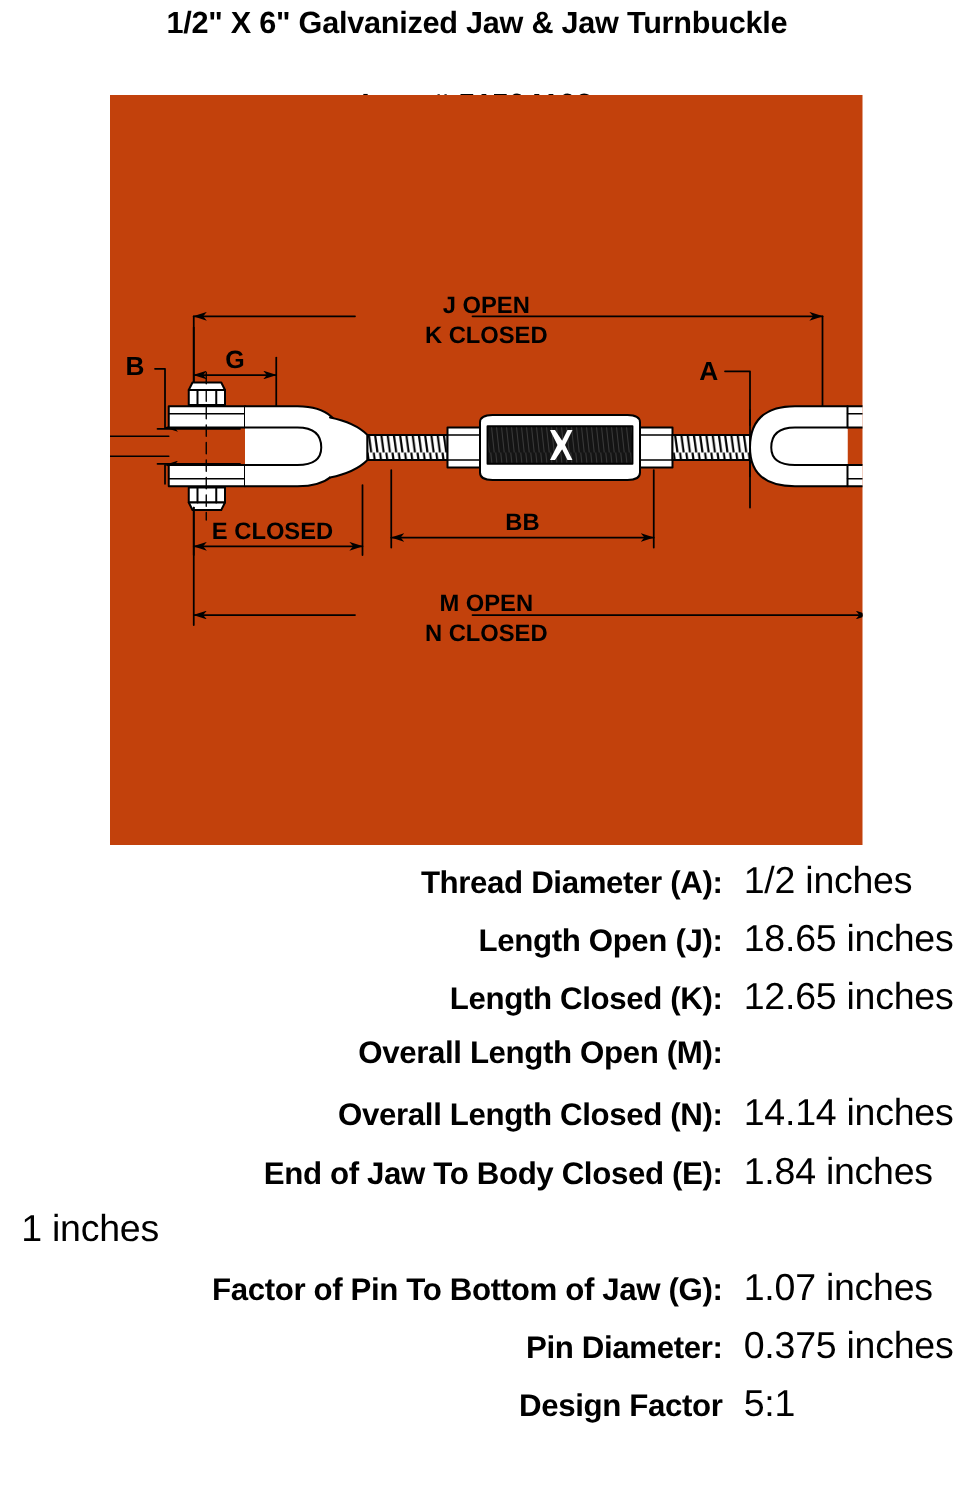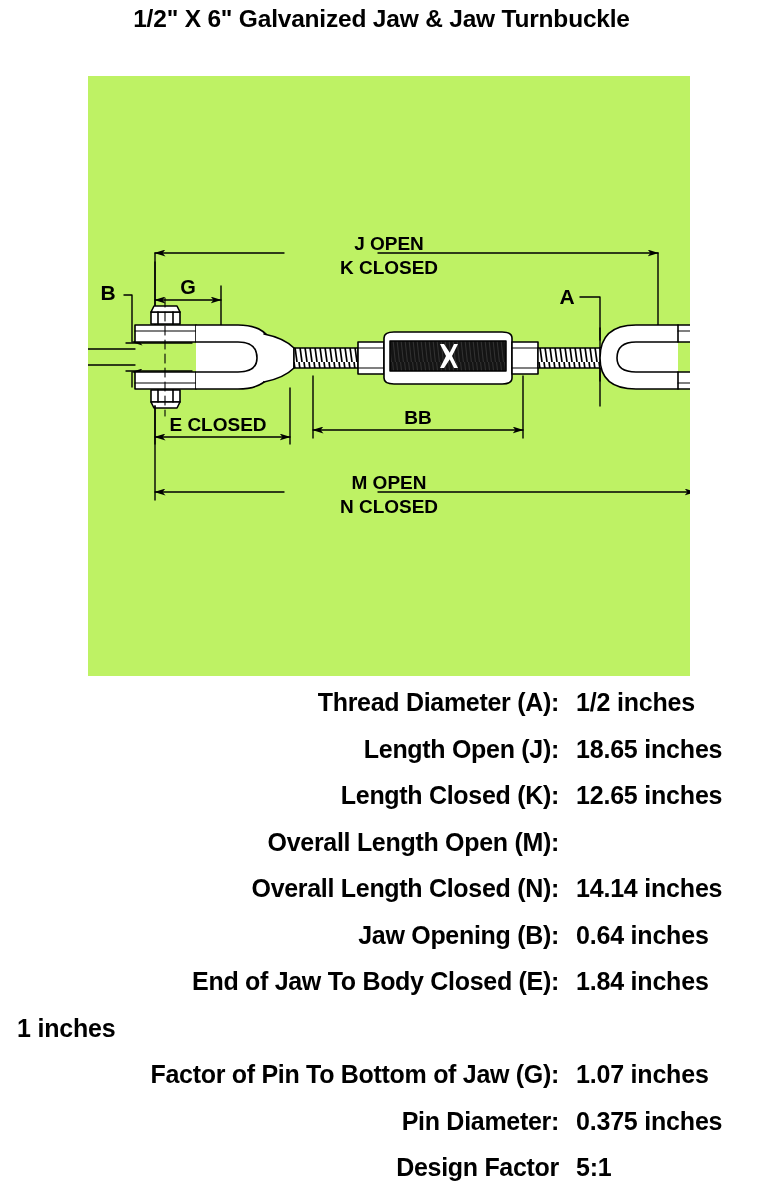--- a/index.html
+++ b/index.html
@@ -45,7 +45,7 @@
     top: 76px;
     width: 602px;
     height: 600px;
-    background: #bef264;
+    background: #c2410c;
   }
   #diagram-svg {
     position: absolute;

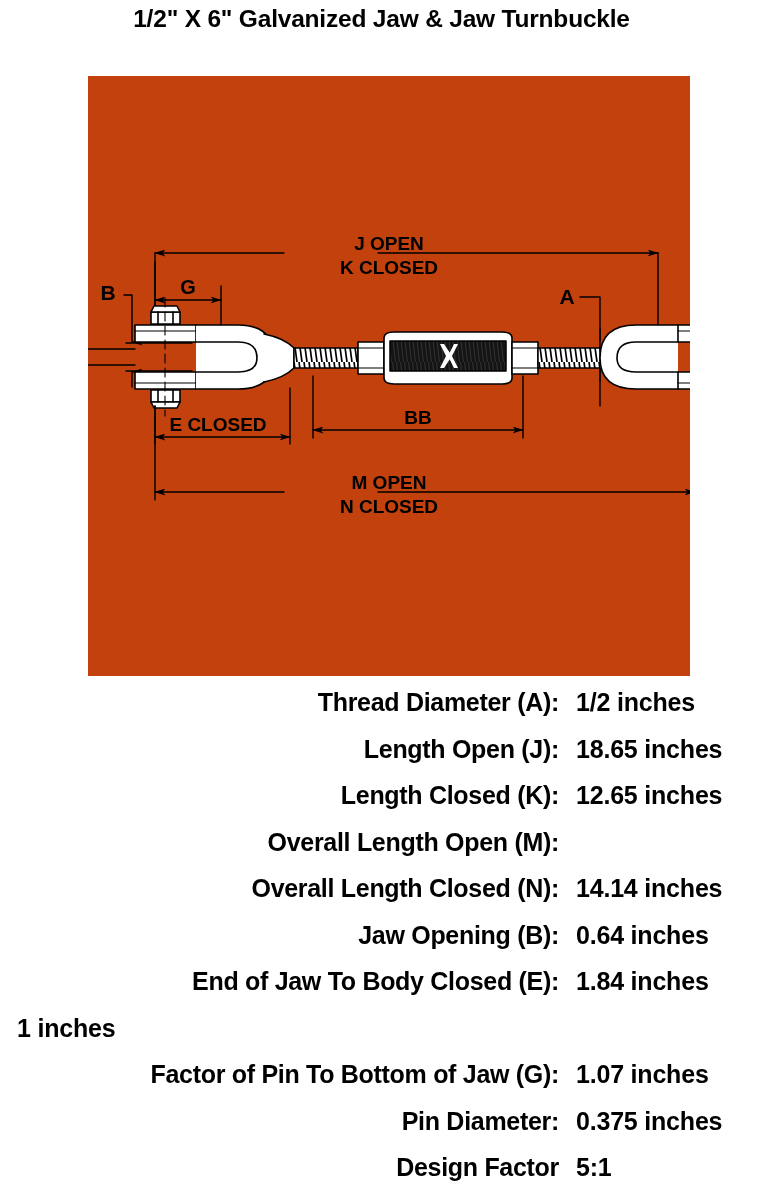--- a/index.html
+++ b/index.html
@@ -72,6 +72,7 @@
     font-weight: bold;
     letter-spacing: -0.3px;
     white-space: nowrap;
+    margin-left: 19px;
   }
   .spec-value {
     padding-left: 17px;

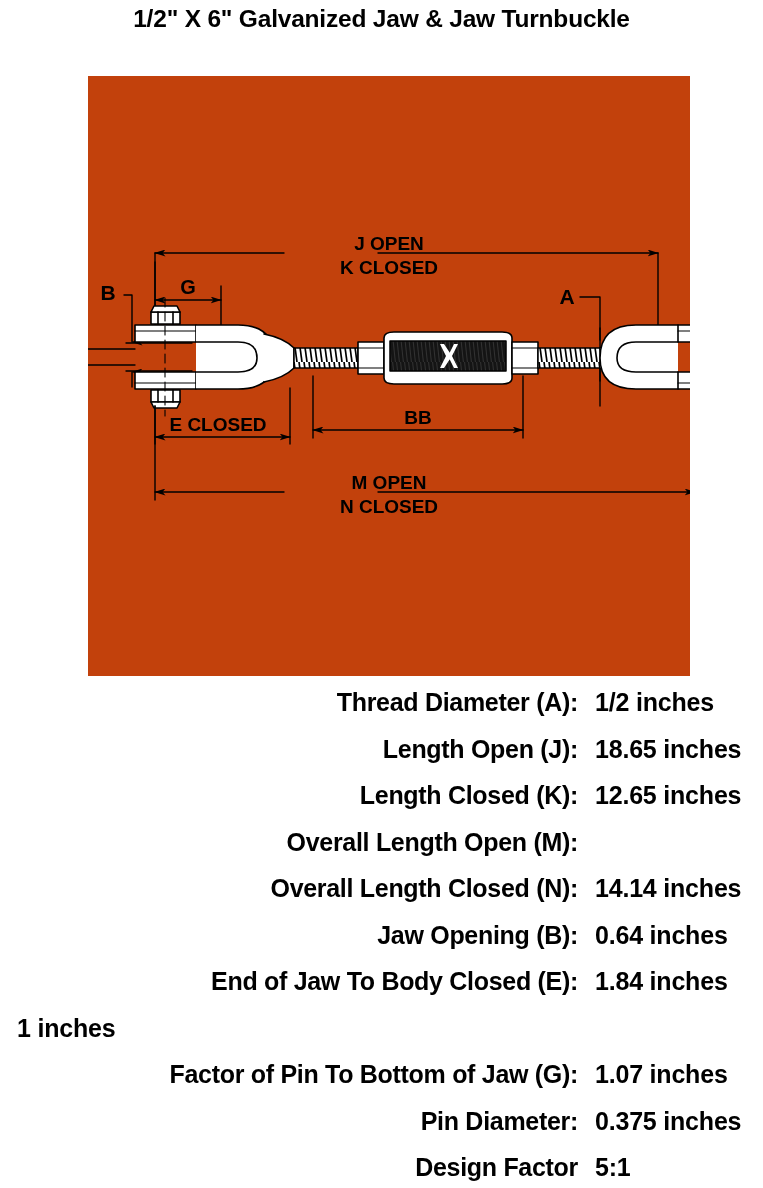--- a/index.html
+++ b/index.html
@@ -76,8 +76,8 @@
   }
   .spec-value {
     padding-left: 17px;
-    font-size: 25px;
-    font-weight: bold;
+    font-size: 30px;
+    font-weight: normal;
     letter-spacing: -0.2px;
     white-space: nowrap;
   }

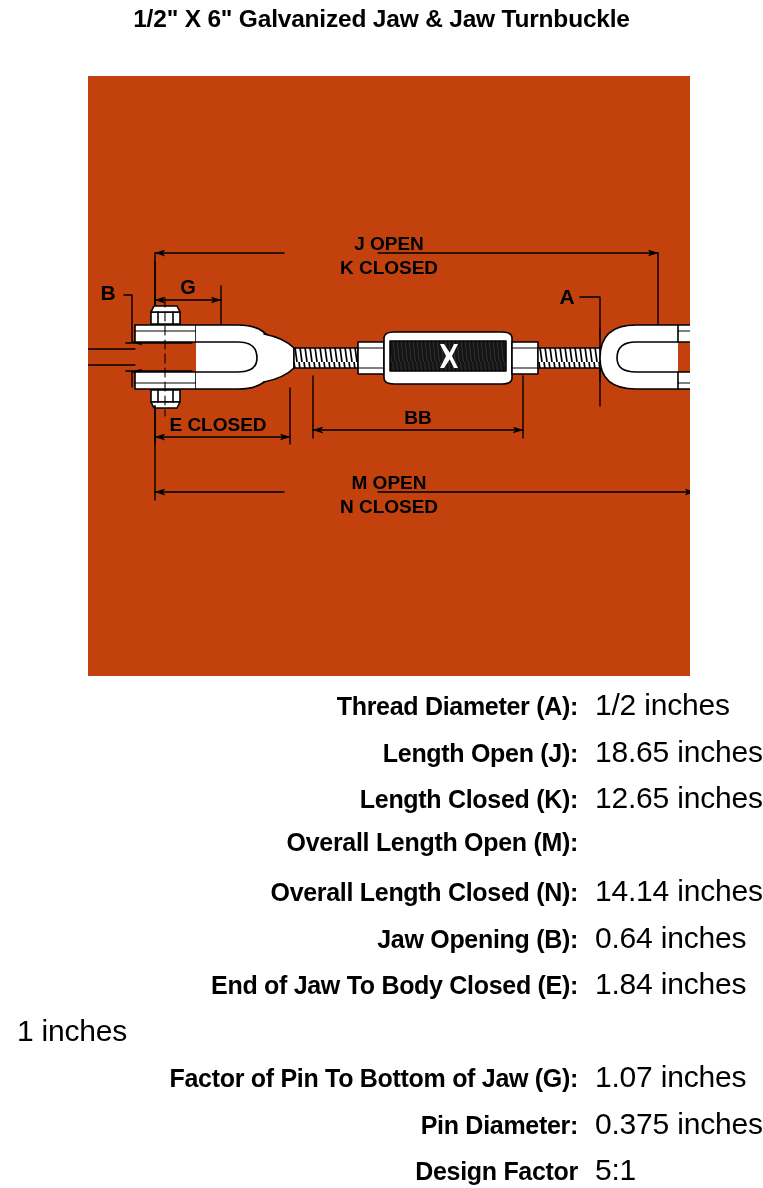--- a/index.html
+++ b/index.html
@@ -299,10 +299,6 @@
     <div class="spec-value">14.14 inches</div>
   </div>
   <div class="spec-row">
-    <div class="spec-label">Jaw Opening (B):</div>
-    <div class="spec-value">0.64 inches</div>
-  </div>
-  <div class="spec-row">
     <div class="spec-label">End of Jaw To Body Closed (E):</div>
     <div class="spec-value">1.84 inches</div>
   </div>

